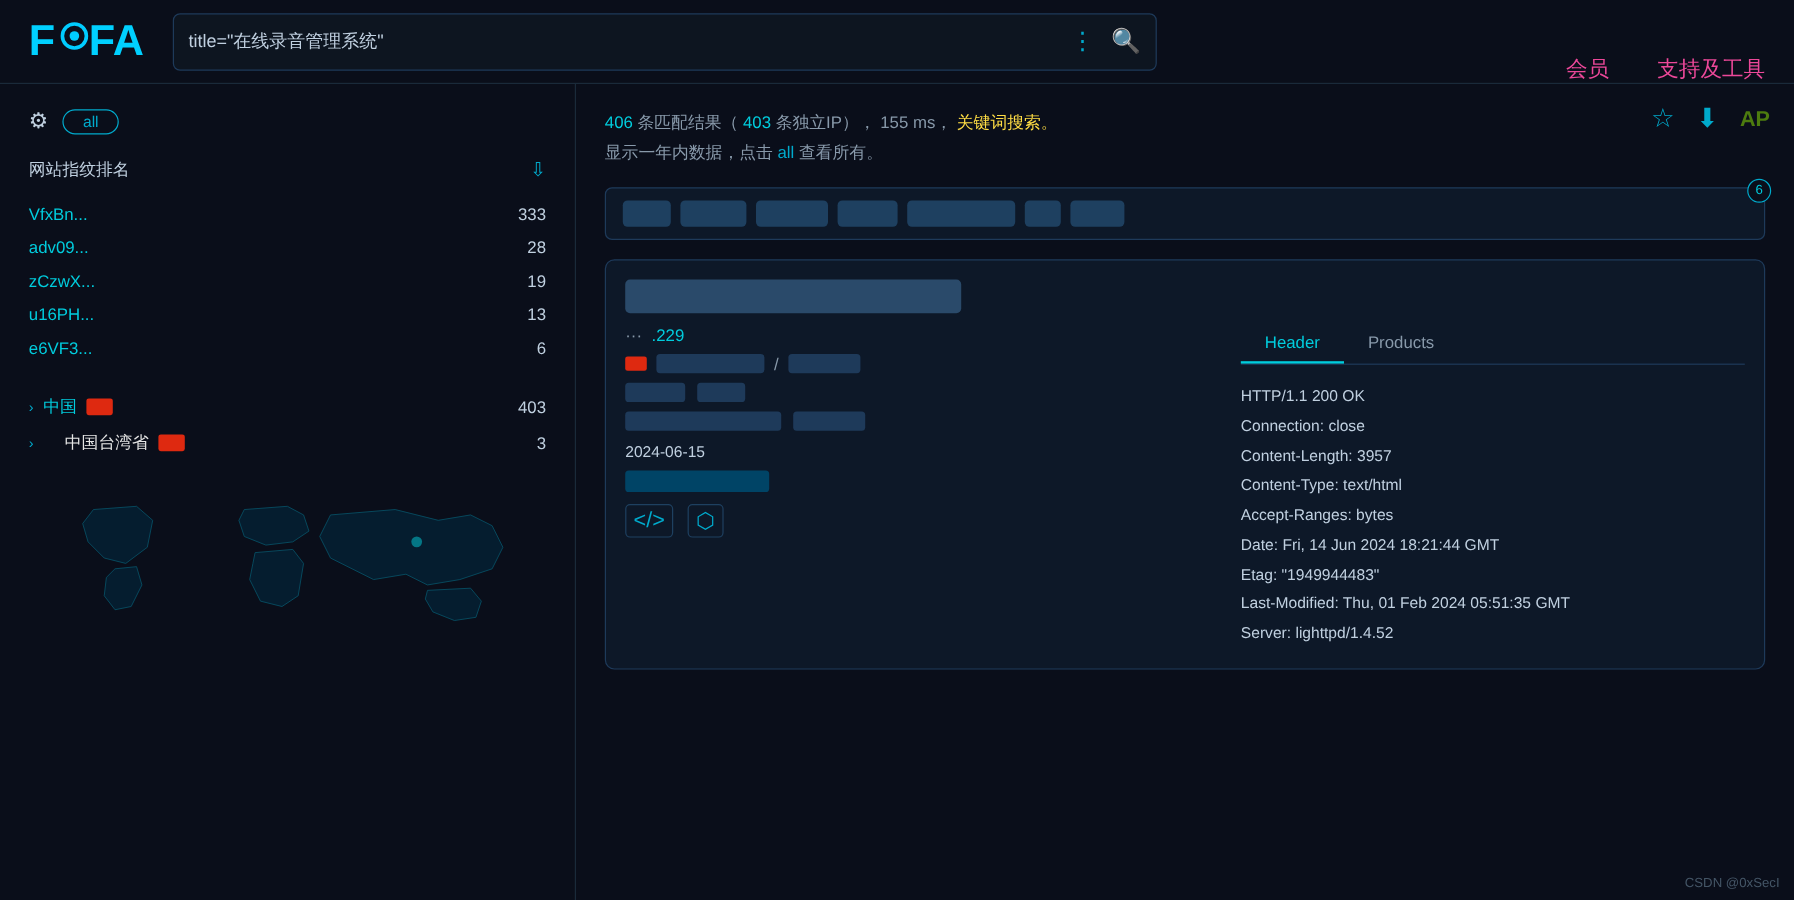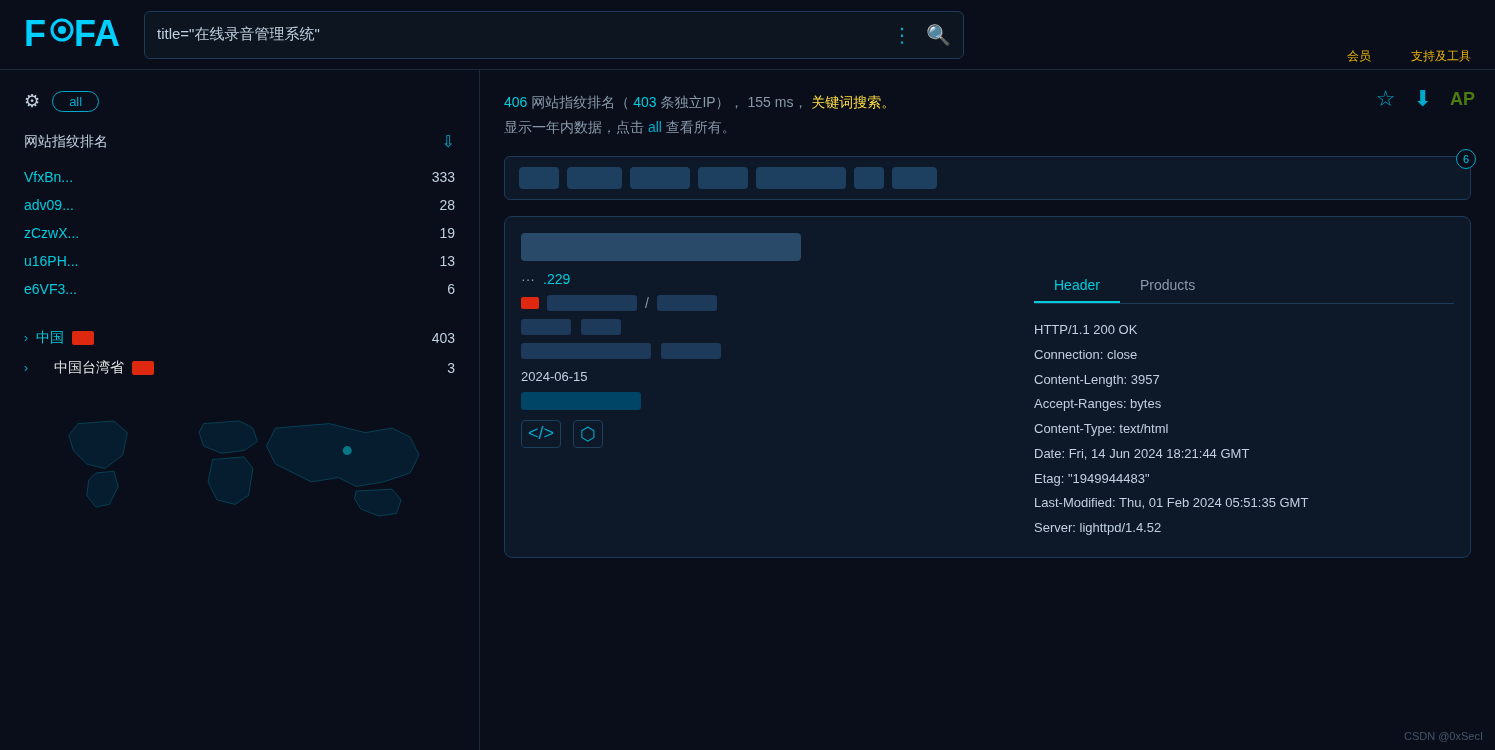--- a/index.html
+++ b/index.html
@@ -70,8 +70,8 @@
     }
 
     .nav-item {
-      color: #eab308;
-      font-size: 12px;
+      color: #ec4899;
+      font-size: 18px;
       cursor: pointer;
       margin-top: 44px;
     }

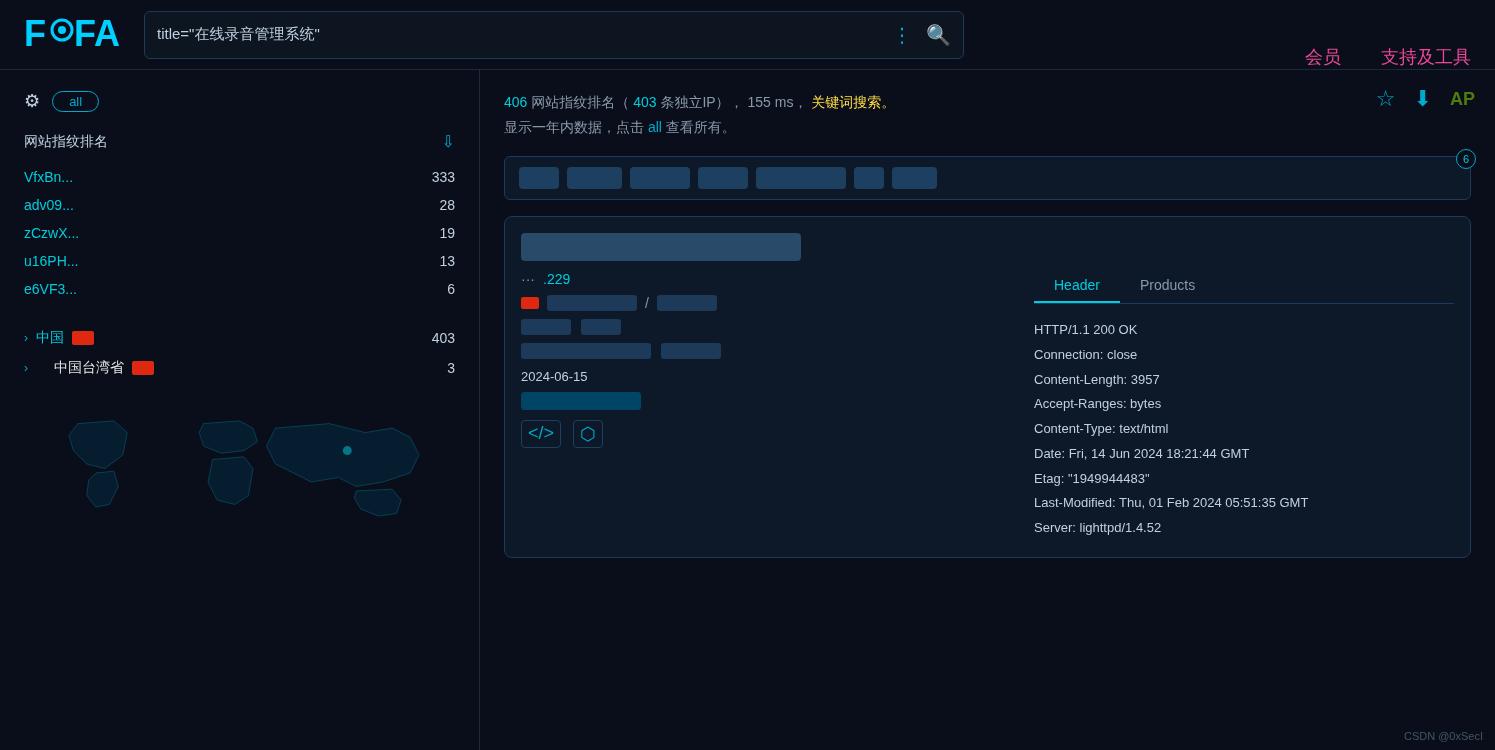--- a/index.html
+++ b/index.html
@@ -507,7 +507,7 @@
     <div class="results-summary">
       <div>
         <span class="highlight-cyan">406</span>
-        <span> 网站指纹排名（</span>
+        <span> 条匹配结果（</span>
         <span class="highlight-cyan">403</span>
         <span> 条独立IP），</span>
         <span>155 ms，</span>

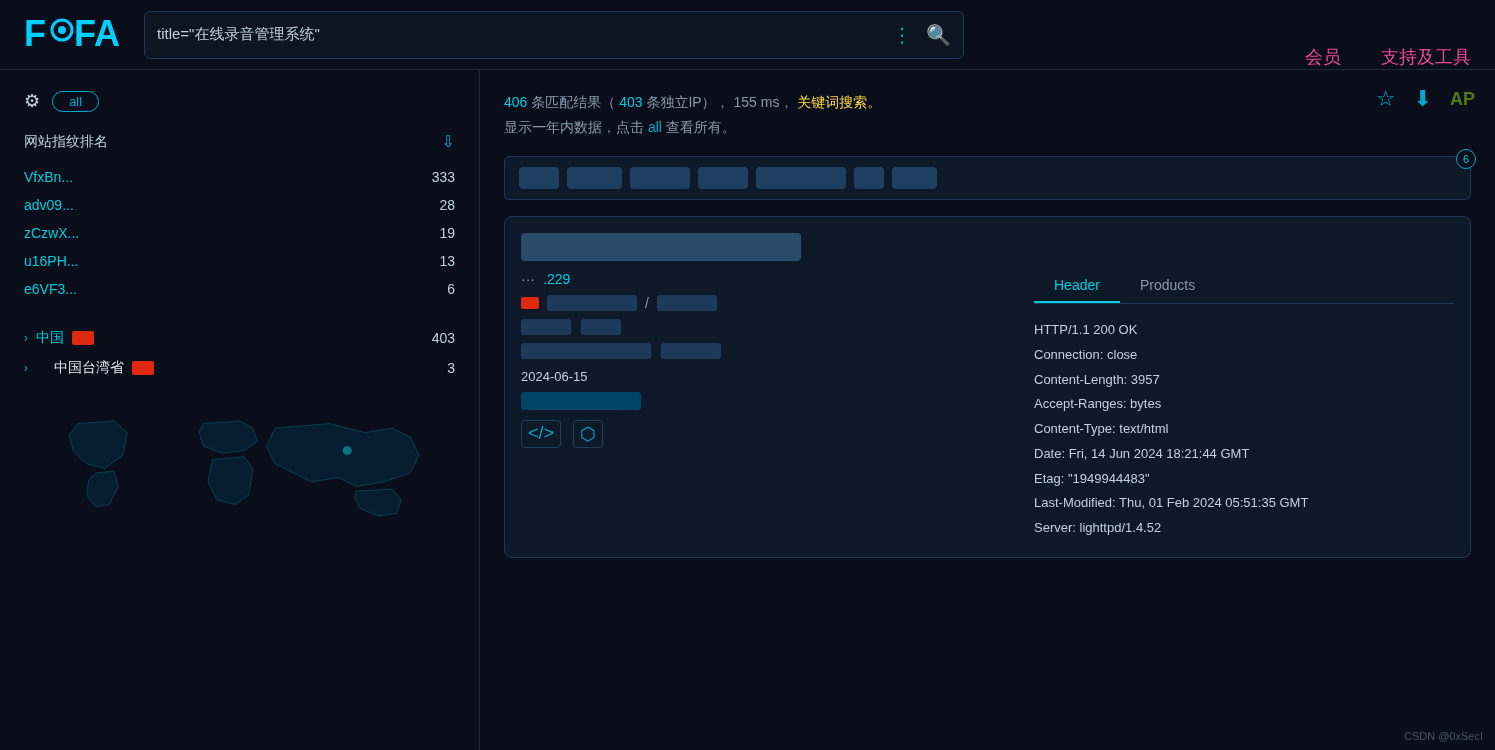--- a/index.html
+++ b/index.html
@@ -580,8 +580,8 @@
             <div>HTTP/1.1 200 OK</div>
             <div>Connection: close</div>
             <div>Content-Length: 3957</div>
+            <div>Content-Type: text/html</div>
             <div>Accept-Ranges: bytes</div>
-            <div>Content-Type: text/html</div>
             <div>Date: Fri, 14 Jun 2024 18:21:44 GMT</div>
             <div>Etag: "1949944483"</div>
             <div>Last-Modified: Thu, 01 Feb 2024 05:51:35 GMT</div>

